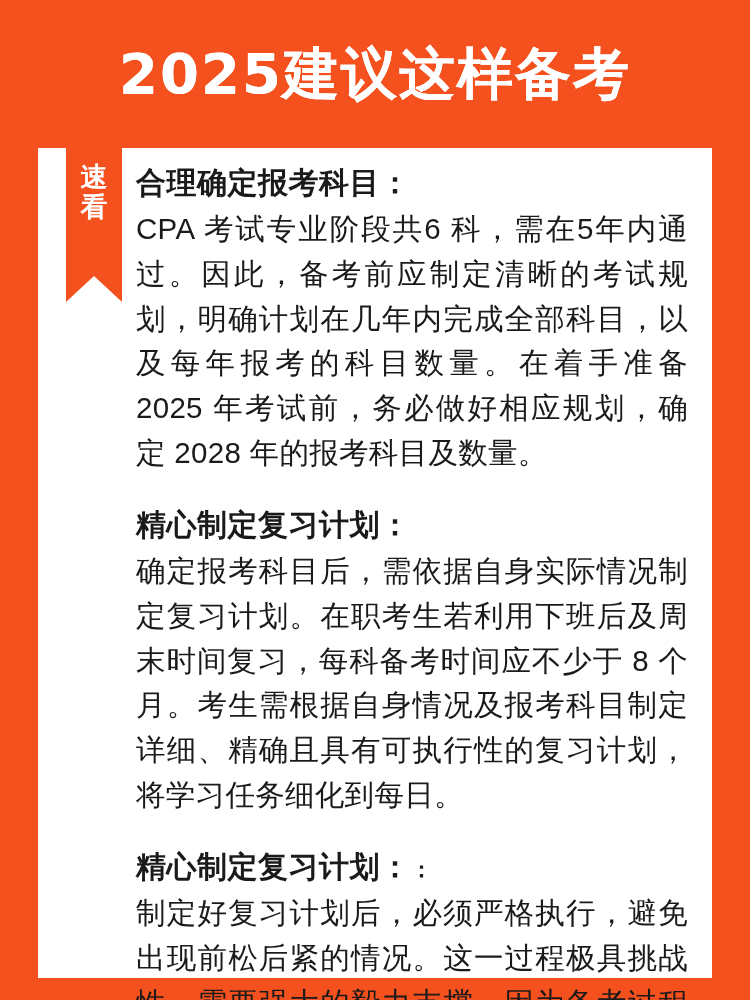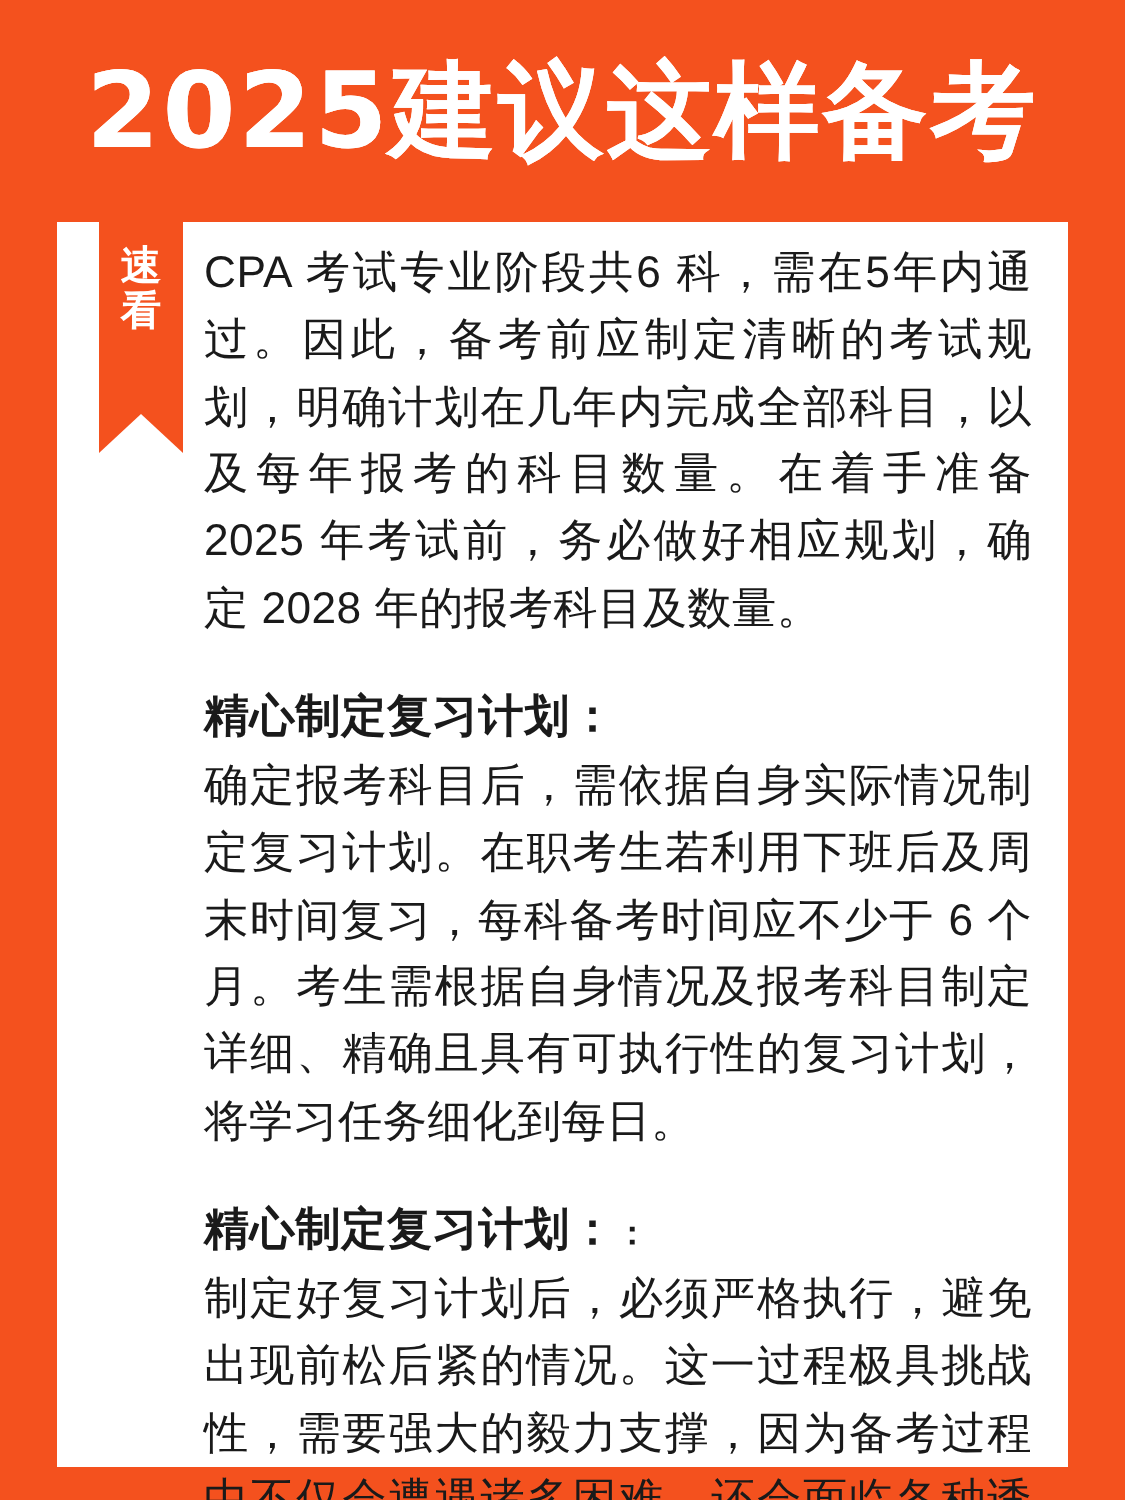--- a/index.html
+++ b/index.html
@@ -29,7 +29,7 @@
   }
   .title {
     color: #FFFFFF;
-    font-size: 70px;
+    font-size: 56px;
     font-weight: bold;
     letter-spacing: 2px;
     line-height: 1;

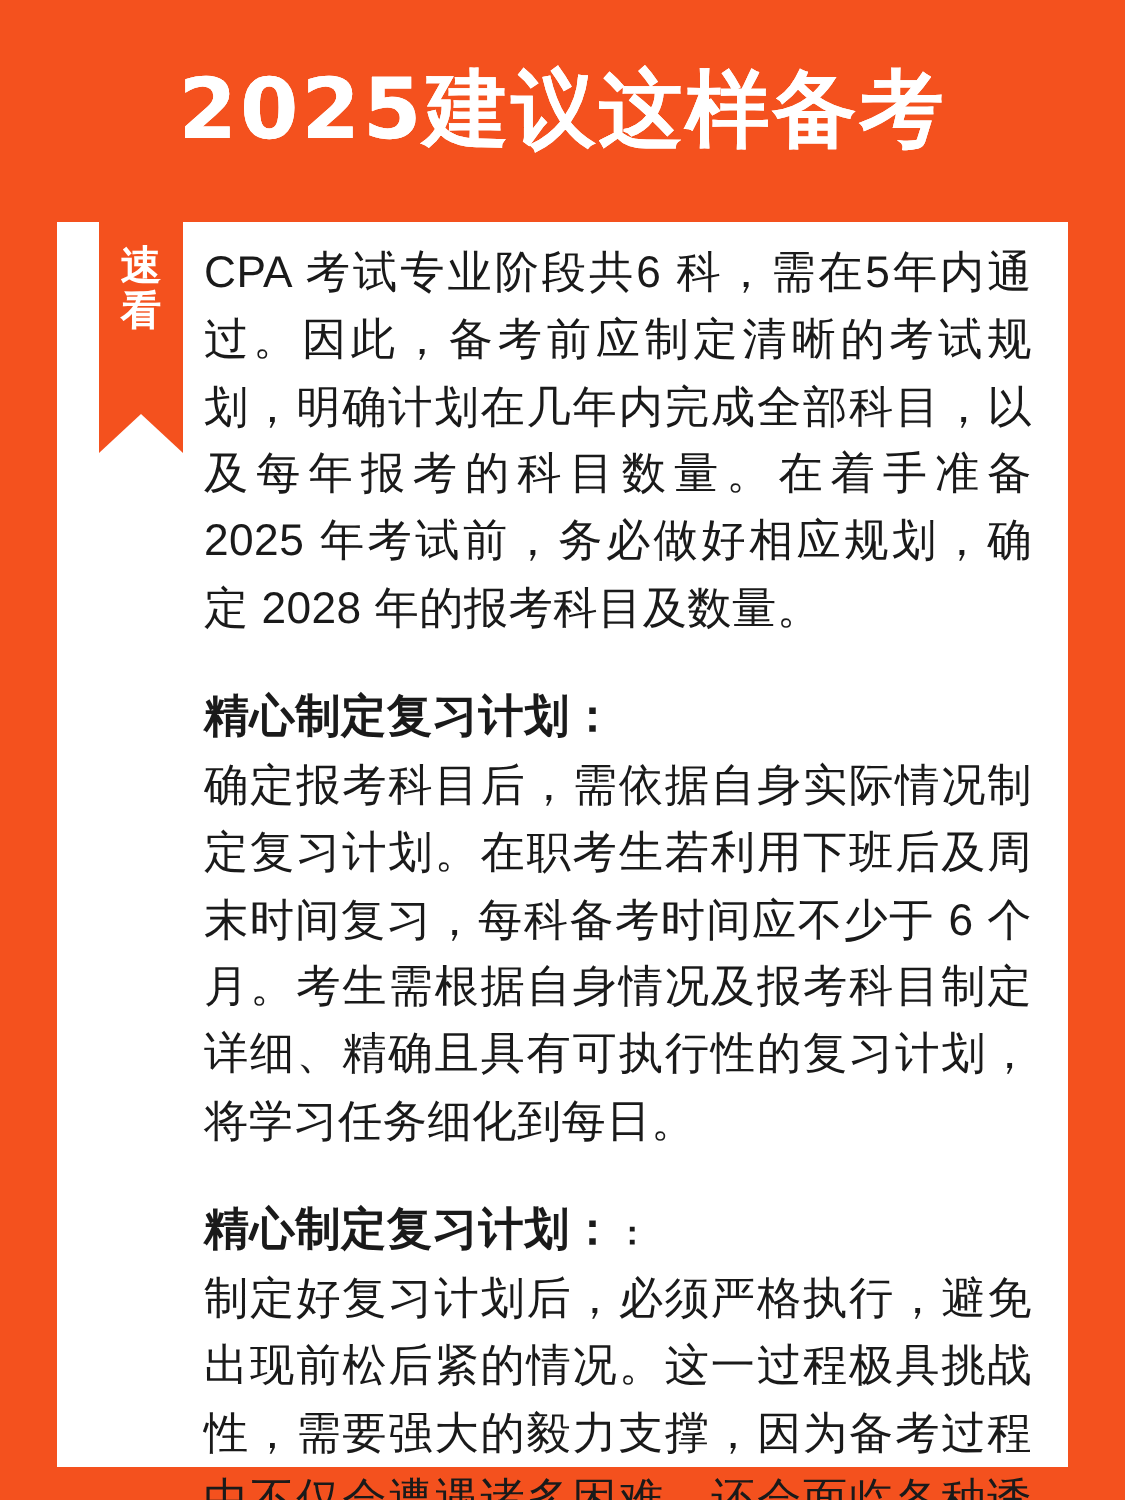--- a/index.html
+++ b/index.html
@@ -123,6 +123,7 @@
     <div class="content">
 
       <div class="section">
+        <div class="sec-head">合理确定报考科目：</div>
         <div class="sec-body">CPA 考试专业阶段共6 科，需在5年内通过。因此，备考前应制定清晰的考试规划，明确计划在几年内完成全部科目，以及每年报考的科目数量。在着手准备 2025 年考试前，务必做好相应规划，确定 2028 年的报考科目及数量。</div>
       </div>
 

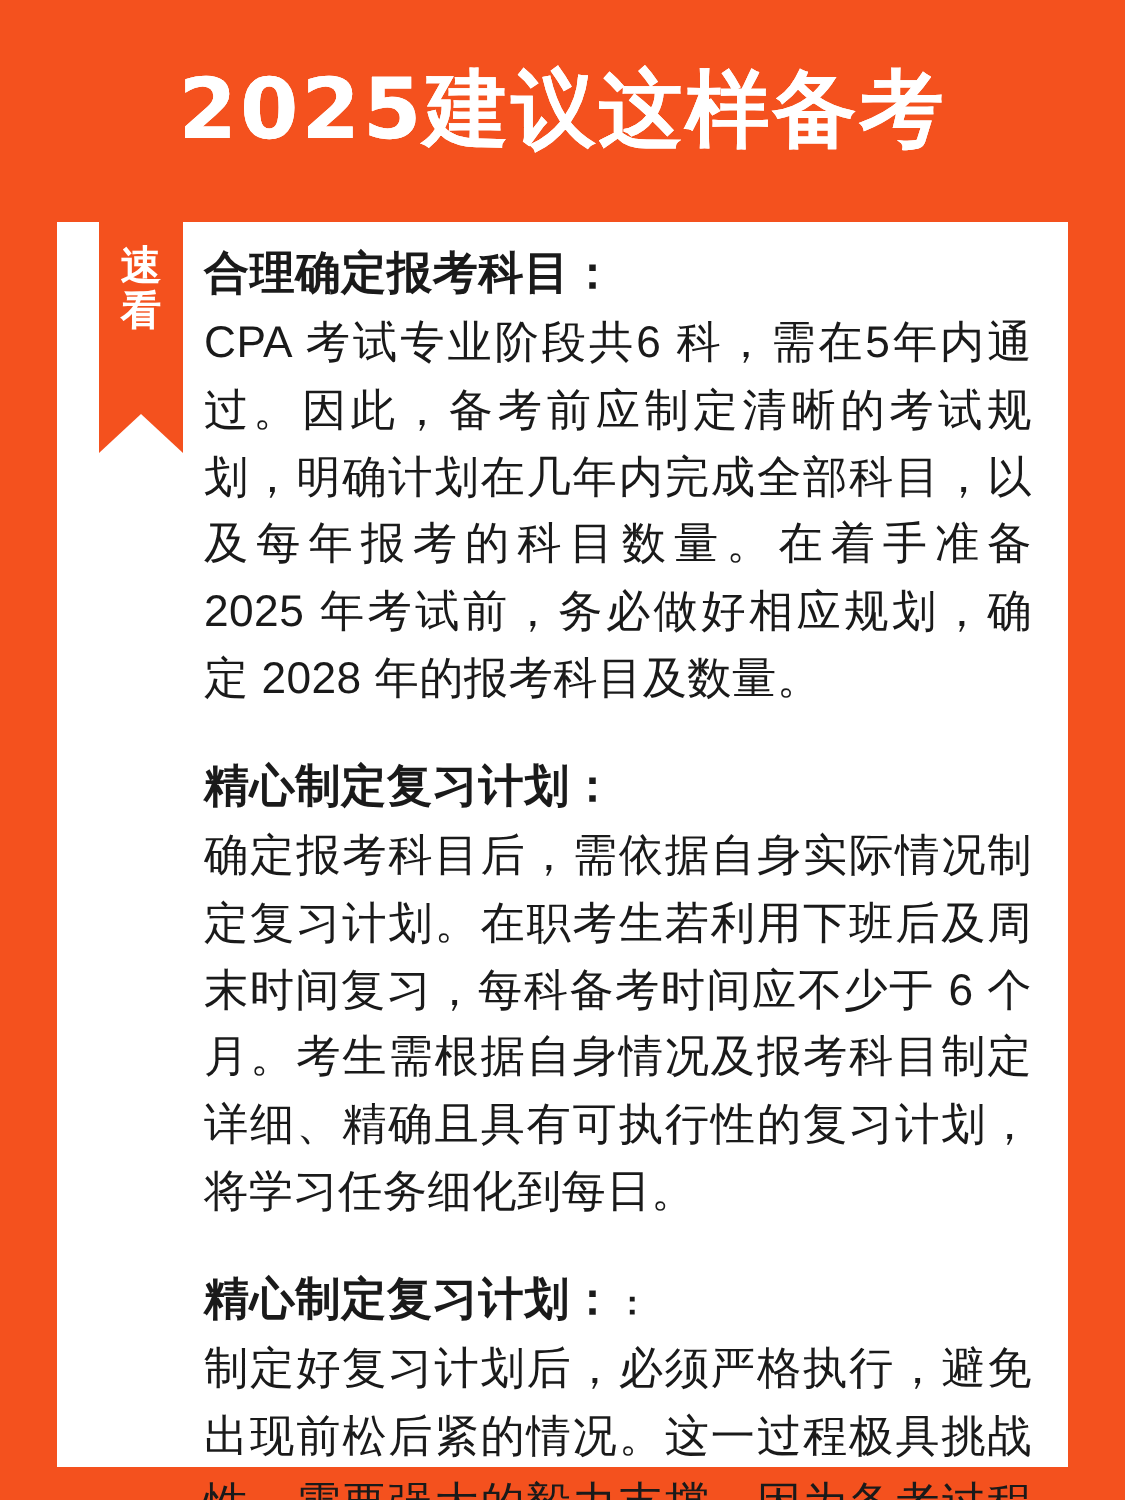--- a/index.html
+++ b/index.html
@@ -129,7 +129,7 @@
 
       <div class="section gap-top">
         <div class="sec-head">精心制定复习计划：</div>
-        <div class="sec-body">确定报考科目后，需依据自身实际情况制定复习计划。在职考生若利用下班后及周末时间复习，每科备考时间应不少于 6 个月。考生需根据自身情况及报考科目制定详细、精确且具有可执行性的复习计划，将学习任务细化到每日。</div>
+        <div class="sec-body">确定报考科目后，需依据自身实际情况制定复习计划。在职考生若利用下班后及周末时间复习，每科备考时间应不少于 8 个月。考生需根据自身情况及报考科目制定详细、精确且具有可执行性的复习计划，将学习任务细化到每日。</div>
       </div>
 
       <div class="section gap-top">

